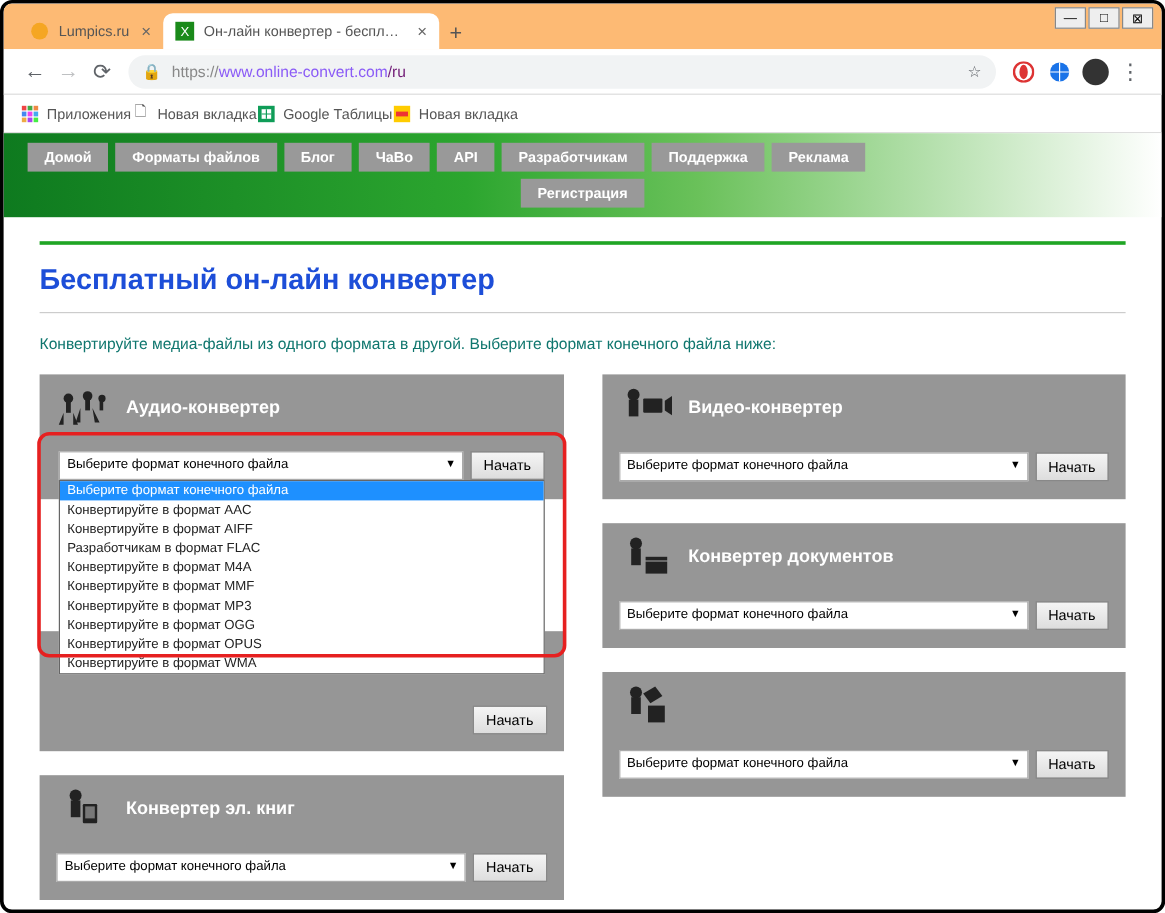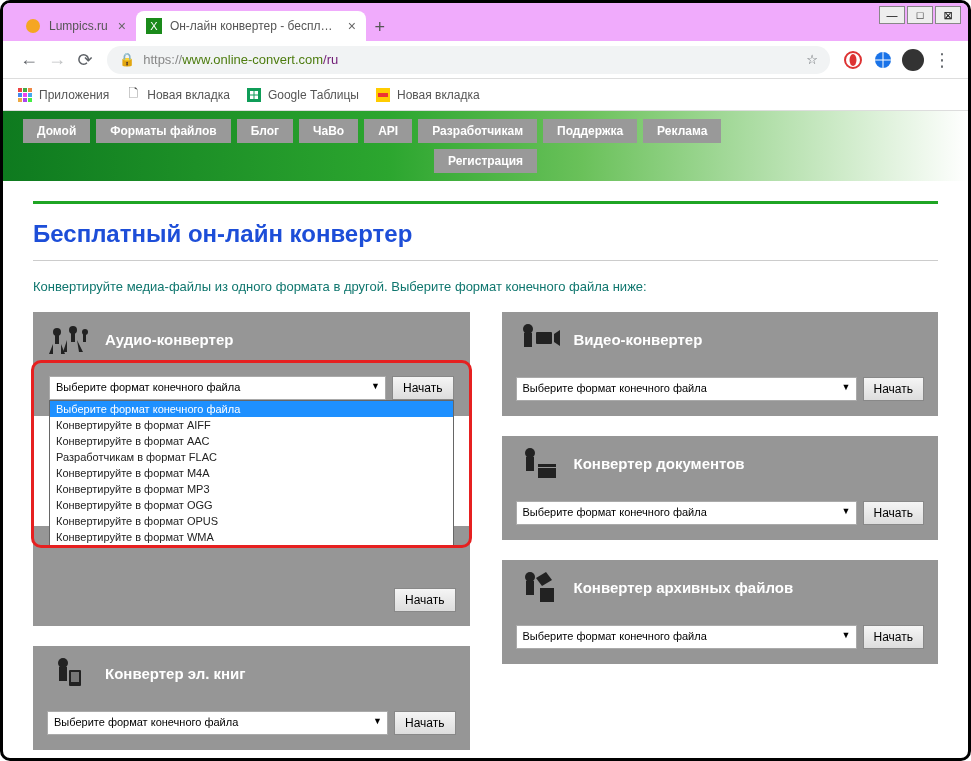--- a/index.html
+++ b/index.html
@@ -8,7 +8,7 @@
 .window-controls { position: absolute; top: 6px; right: 10px; display: flex; gap: 2px; }
 .win-btn { width: 26px; height: 18px; border: 1px solid #888; background: #eee; display: flex; align-items: center; justify-content: center; font-size: 11px; }
 
-.tab-strip { display: flex; align-items: flex-end; height: 38px; background: #f0abfc; padding-left: 12px; padding-top: 8px; }
+.tab-strip { display: flex; align-items: flex-end; height: 38px; background: #fdba74; padding-left: 12px; padding-top: 8px; }
 .tab { display: flex; align-items: center; height: 30px; padding: 0 10px; font-size: 12px; color: #555; border-radius: 8px 8px 0 0; max-width: 230px; }
 .tab.active { background: #fff; }
 .tab-favicon { width: 16px; height: 16px; margin-right: 8px; display: inline-flex; align-items: center; justify-content: center; }

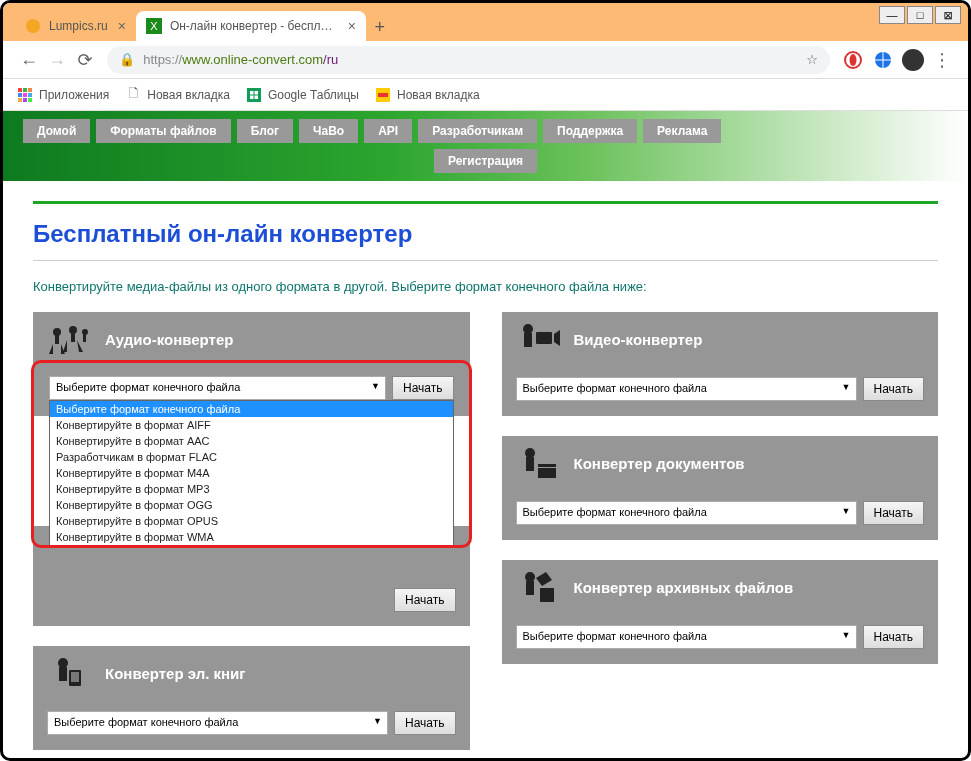--- a/index.html
+++ b/index.html
@@ -100,7 +100,7 @@
   <div class="addr-bar">
     <span class="addr-lock">🔒</span>
     <span style="color:#888">https://</span>
-    <span style="color:#4d7c0f">www.online-convert.com</span>
+    <span style="color:#8b5cf6">www.online-convert.com</span>
     <span style="color:#701a75">/ru</span>
     <span class="addr-star">☆</span>
   </div>

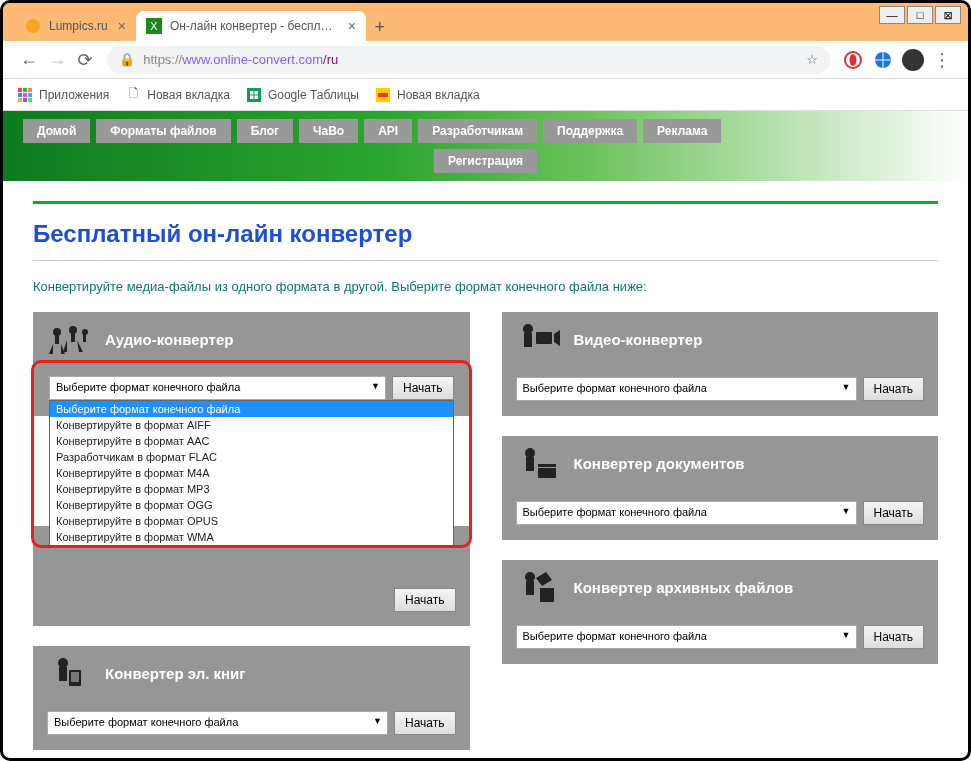--- a/index.html
+++ b/index.html
@@ -24,7 +24,7 @@
 .ext-icon { width: 22px; height: 22px; margin: 0 4px; border-radius: 50%; display: flex; align-items: center; justify-content: center; }
 .menu-dots { width: 28px; height: 28px; display: flex; align-items: center; justify-content: center; color: #5f6368; font-size: 18px; }
 
-.bookmarks-bar { display: flex; align-items: center; height: 32px; padding: 0 14px; border-bottom: 1px solid #ddd; font-size: 12px; color: #555; gap: 16px; }
+.bookmarks-bar { display: flex; align-items: center; height: 32px; padding: 0 14px; border-bottom: 1px solid #ddd; font-size: 12px; color: #555; }
 .bm-item { display: flex; align-items: center; gap: 6px; }
 .bm-icon { width: 16px; height: 16px; display: inline-flex; align-items: center; justify-content: center; }
 

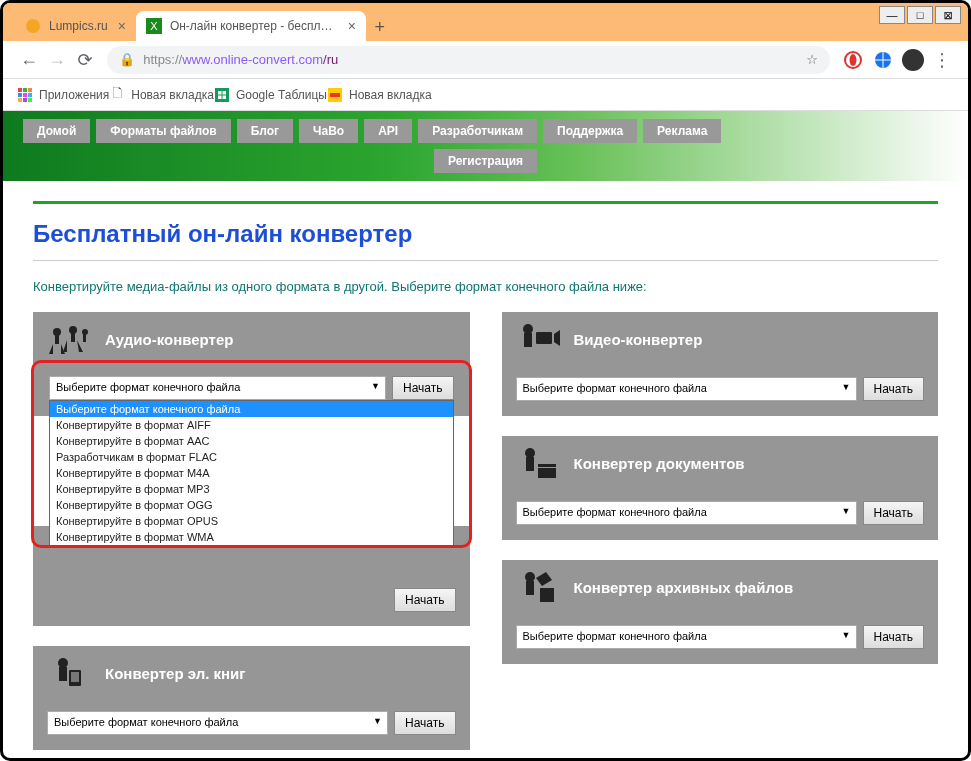--- a/index.html
+++ b/index.html
@@ -216,8 +216,8 @@
             </div>
             <div class="dd-options">
               <div class="dd-opt sel-opt">Выберите формат конечного файла</div>
+              <div class="dd-opt">Конвертируйте в формат AAC</div>
               <div class="dd-opt">Конвертируйте в формат AIFF</div>
-              <div class="dd-opt">Конвертируйте в формат AAC</div>
               <div class="dd-opt">Разработчикам в формат FLAC</div>
               <div class="dd-opt">Конвертируйте в формат M4A</div>
               <div class="dd-opt">Конвертируйте в формат MP3</div>

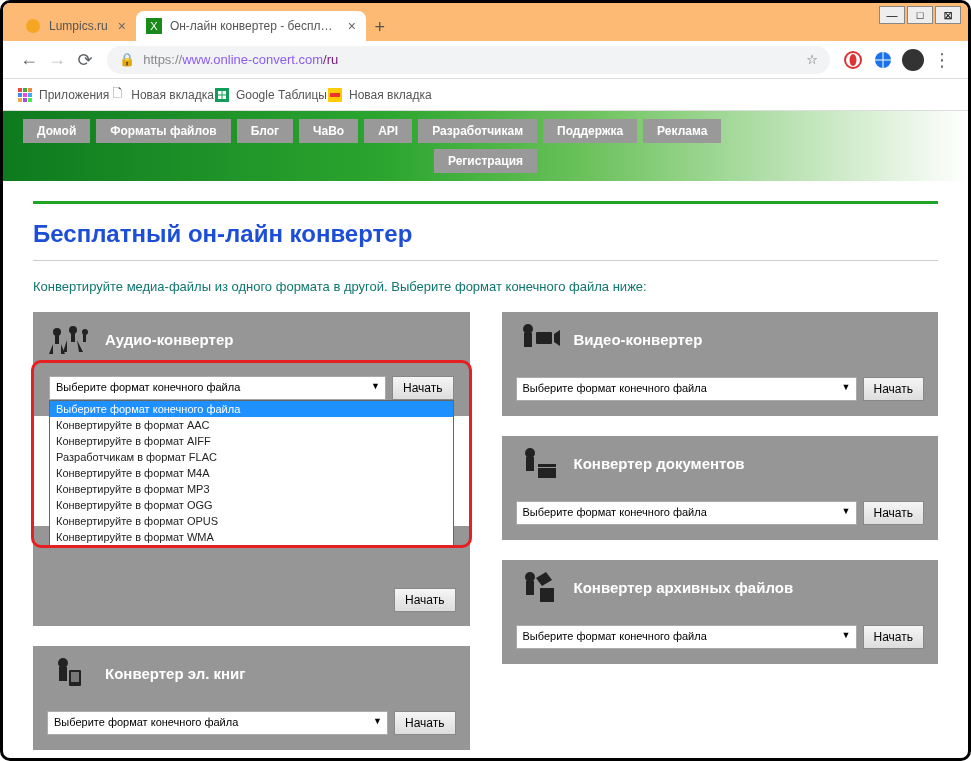--- a/index.html
+++ b/index.html
@@ -220,6 +220,7 @@
               <div class="dd-opt">Конвертируйте в формат AIFF</div>
               <div class="dd-opt">Разработчикам в формат FLAC</div>
               <div class="dd-opt">Конвертируйте в формат M4A</div>
+              <div class="dd-opt">Конвертируйте в формат MMF</div>
               <div class="dd-opt">Конвертируйте в формат MP3</div>
               <div class="dd-opt">Конвертируйте в формат OGG</div>
               <div class="dd-opt">Конвертируйте в формат OPUS</div>

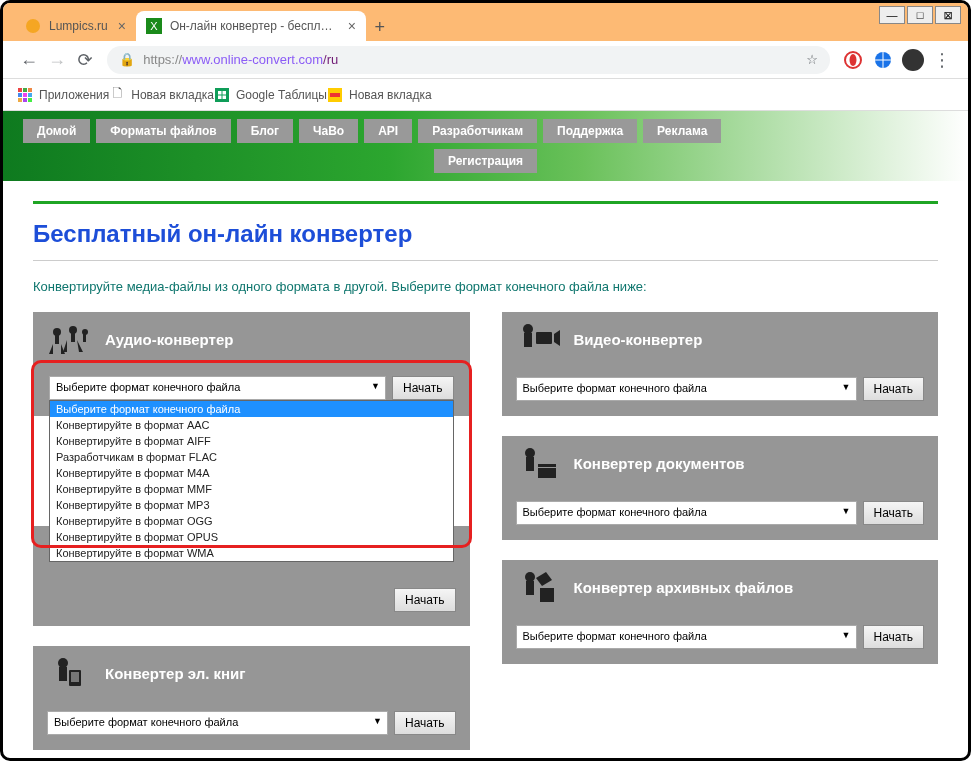--- a/index.html
+++ b/index.html
@@ -309,7 +309,6 @@
                   </g>
                 </svg>
               </span>
-            <span class="card-title">Конвертер архивных файлов</span>
           </div>
           <div class="card-body">
             <div class="sel">Выберите формат конечного файла</div>

